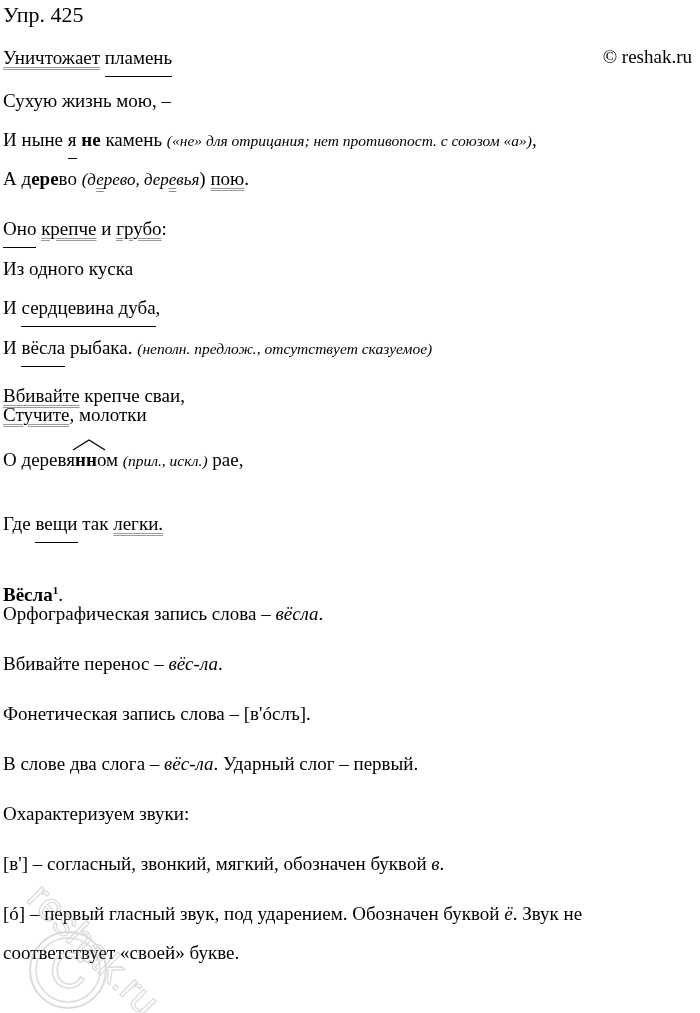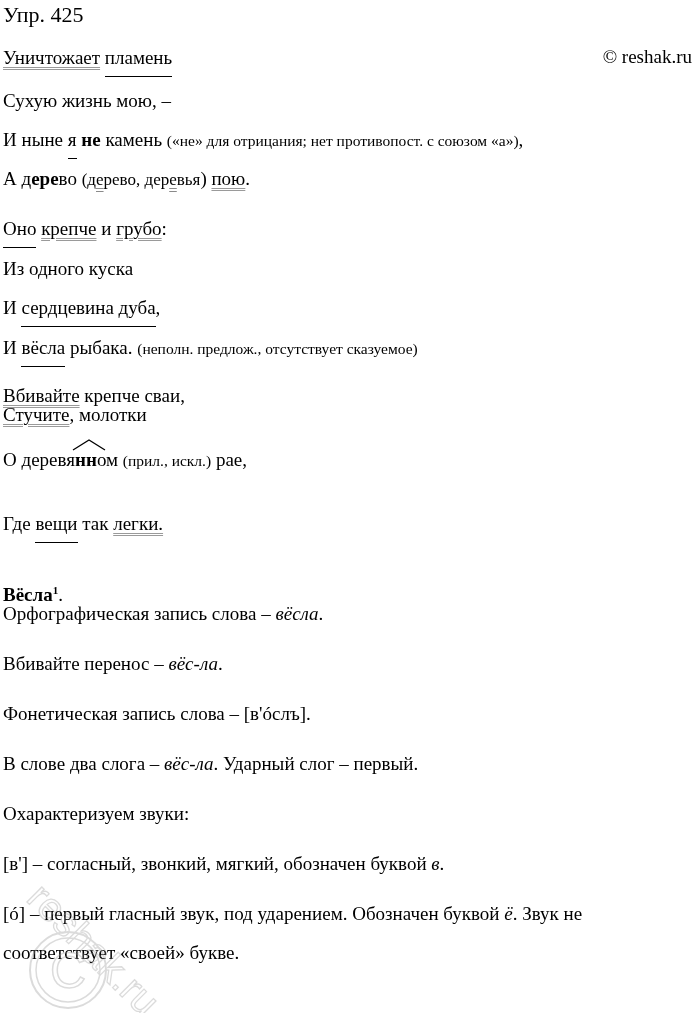--- a/index.html
+++ b/index.html
@@ -11,7 +11,7 @@
   .line { position: absolute; left: 3px; white-space: nowrap; line-height: 22px; }
   .hdr-left { position: absolute; left: 3px; top: 2px; font-weight: normal; font-size: 22px; }
   .hdr-right { position: absolute; right: 8px; top: 2px; font-size: 19px; margin-top: 44px; }
-  .note { font-size: 15.5px; }
+  .note { font-style: italic; font-size: 15.5px; }
   .it { font-style: italic; }
   .b { font-weight: bold; }
   

